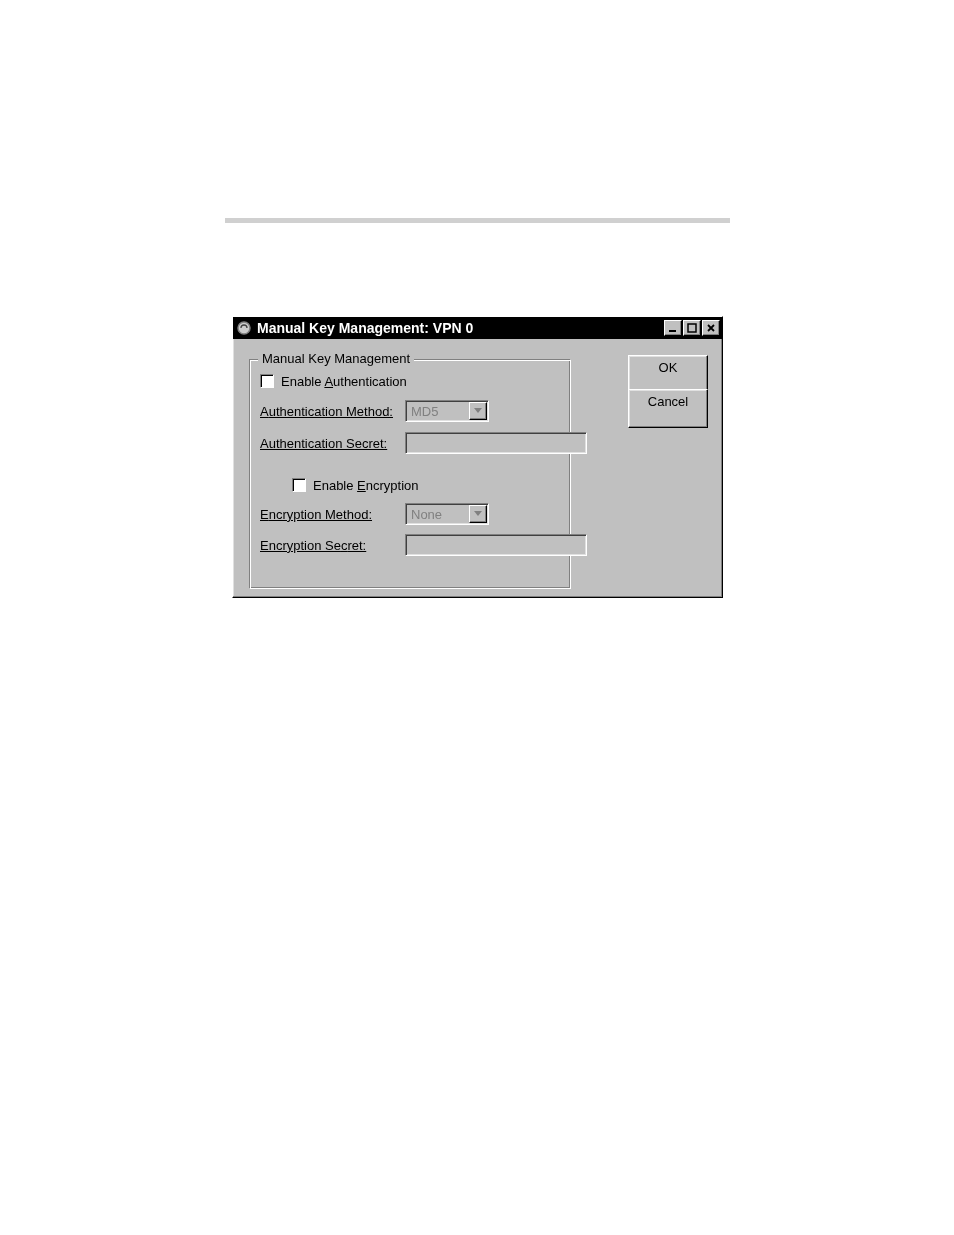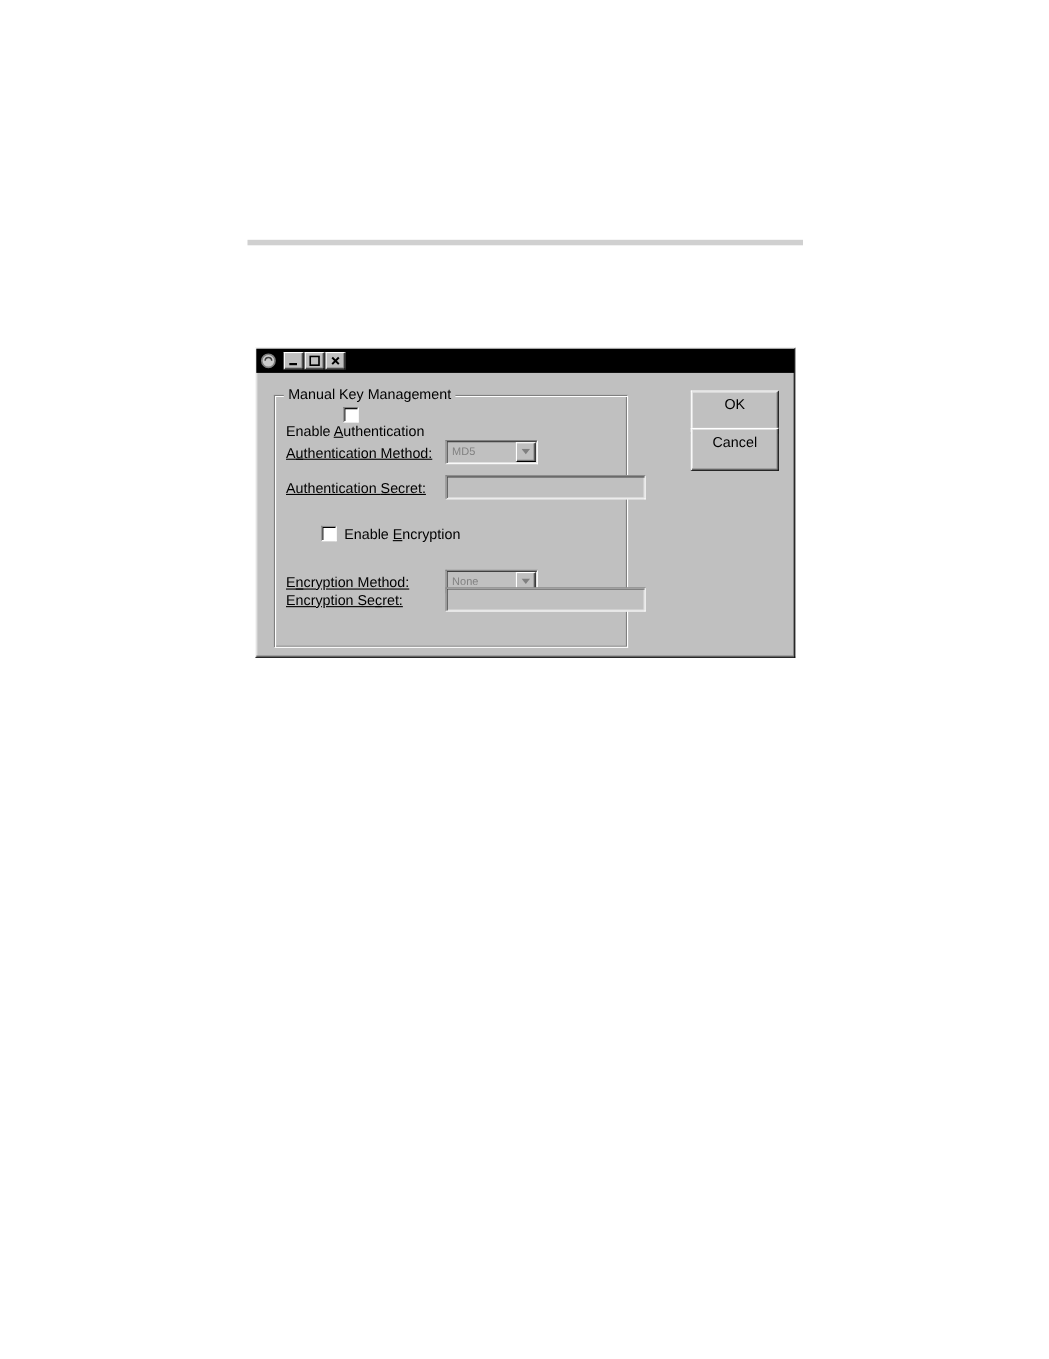--- a/index.html
+++ b/index.html
@@ -199,6 +199,7 @@
           <path d="M5 8 A3 3 0 0 1 11 8" fill="none" stroke="#404040" stroke-width="1.3"></path>
         </svg>
     </span>
+    <span class="title-text">Manual Key Management: VPN 0</span>
     <div class="win-controls">
       <div class="win-btn">
         <svg viewBox="0 0 10 10">

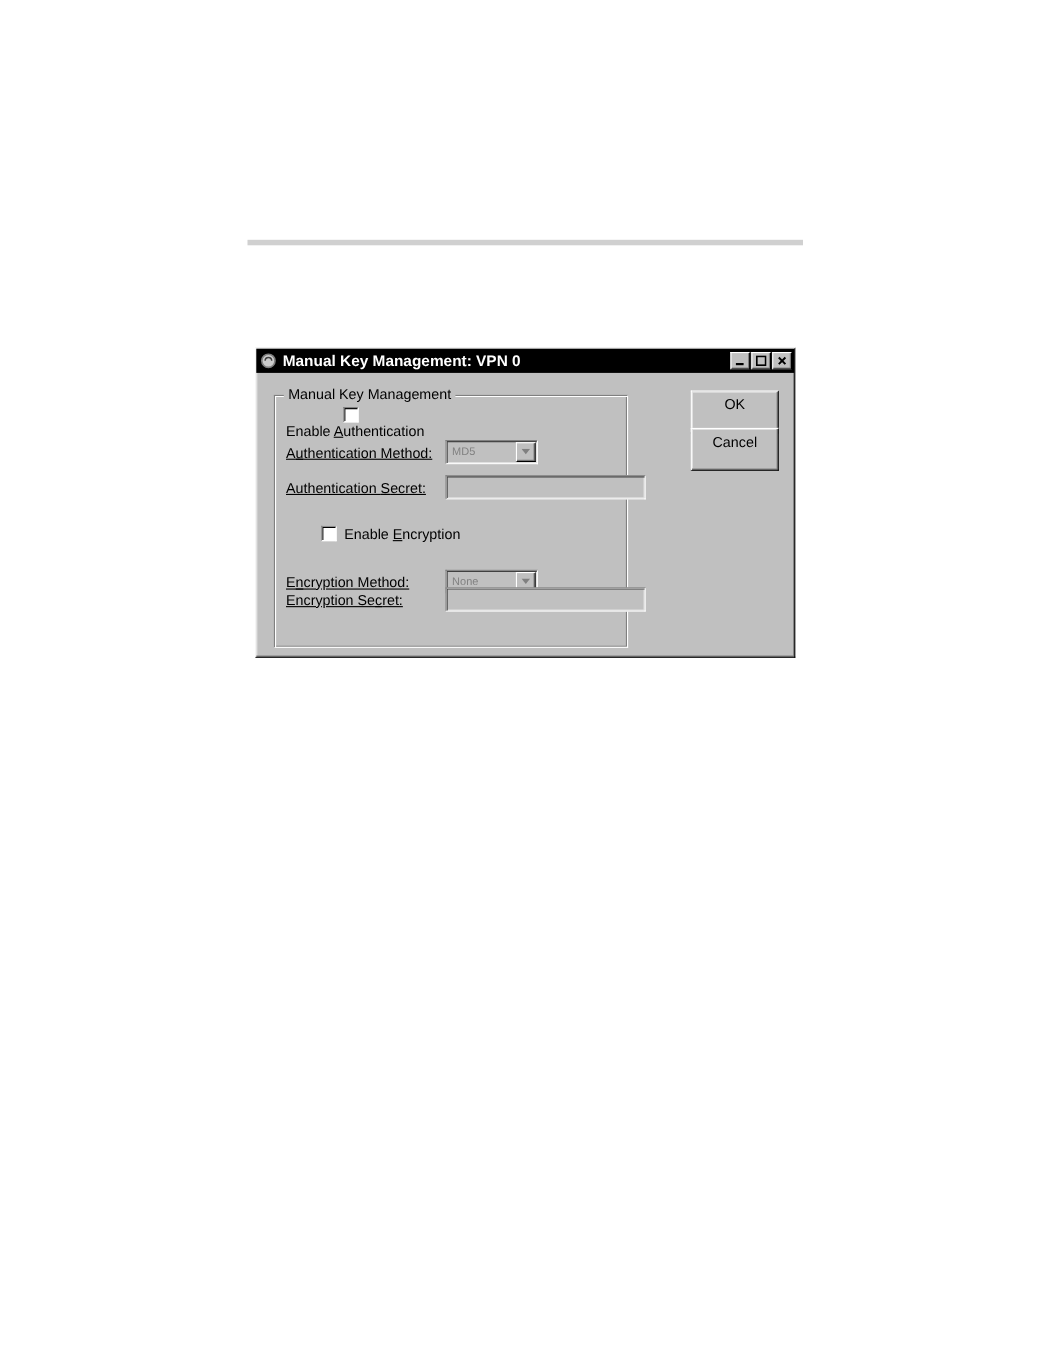--- a/index.html
+++ b/index.html
@@ -224,7 +224,7 @@
     <div class="groupbox">
       <div class="groupbox-legend">Manual Key Management</div>
 
-      <div class="row" style="top:10px;flex-direction:column;">
+      <div class="row" style="top:10px;">
         <div class="checkbox"></div>
         <span class="label">
           <span>Enable </span><span class="under">A</span><span>uthentication</span>

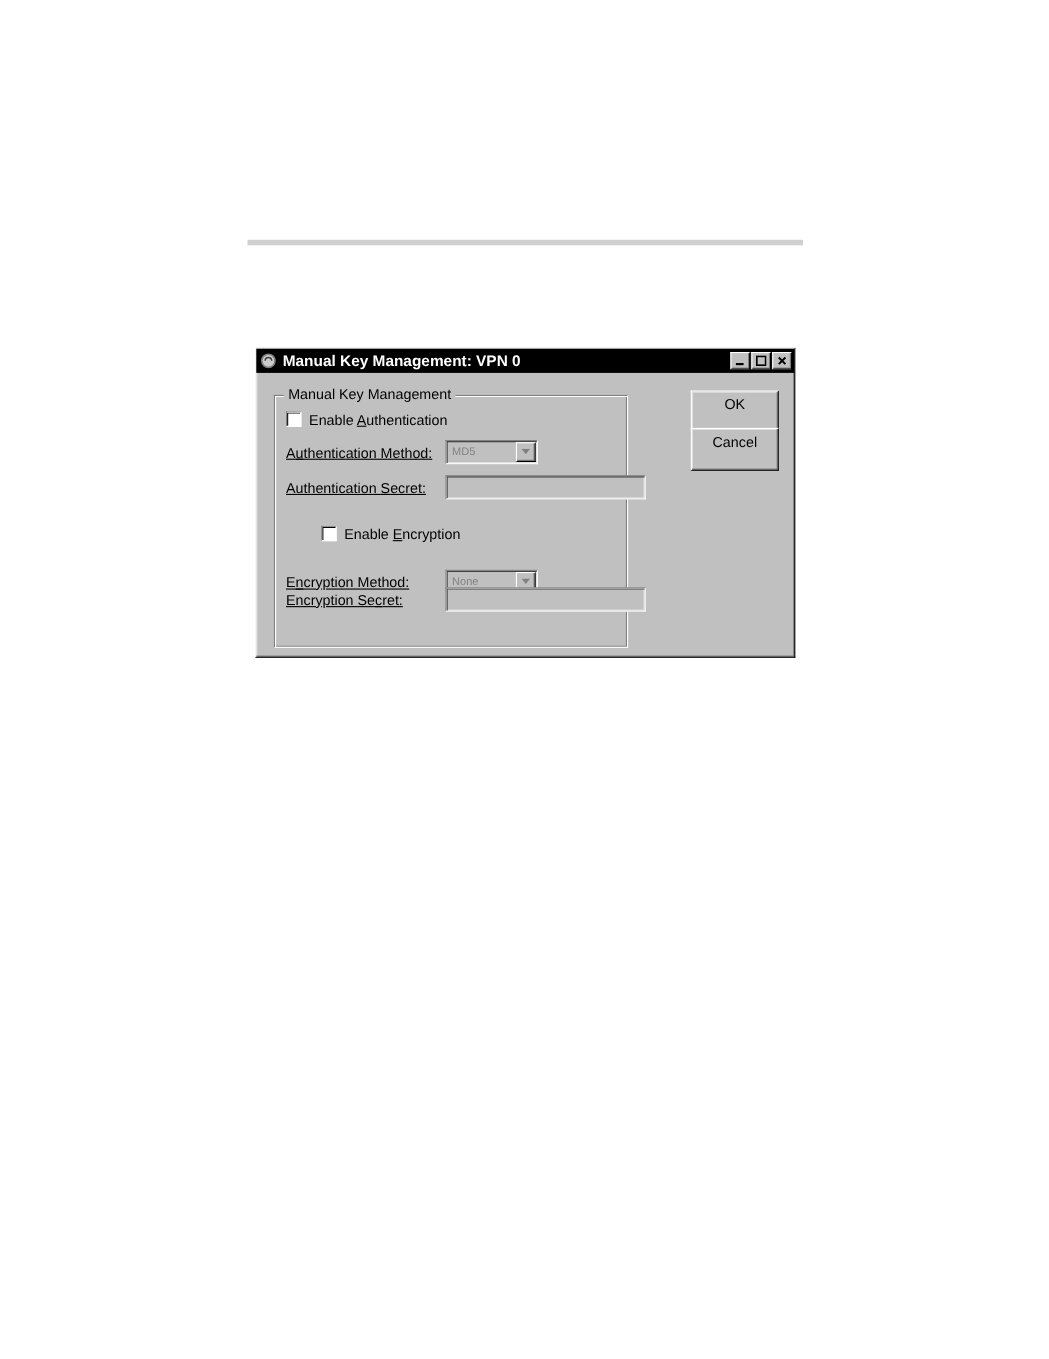--- a/index.html
+++ b/index.html
@@ -143,7 +143,7 @@
   .combo-text {
     flex: 1;
     padding: 0 5px;
-    font-size: 10px;
+    font-size: 13px;
   }
   .combo-btn {
     width: 18px;

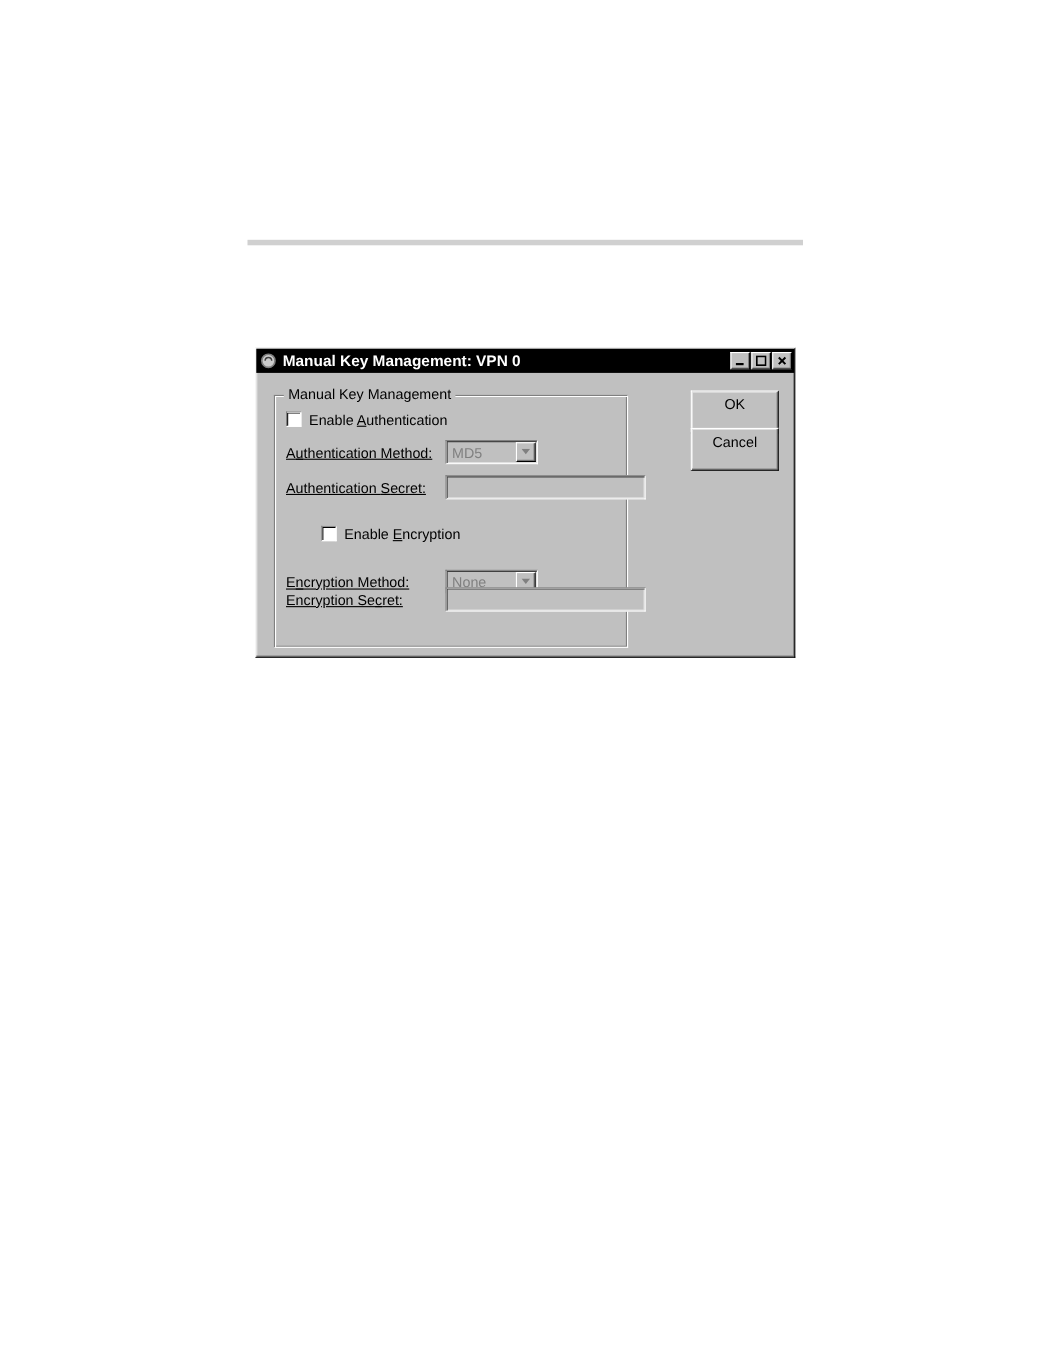--- a/index.html
+++ b/index.html
@@ -259,7 +259,7 @@
         </span>
       </div>
 
-      <div class="row" style="top:158px;">
+      <div class="row" style="top:143px;">
         <span class="label field-label">
           <span>E</span><span class="under">n</span><span>cryption Method:</span>
         </span>

